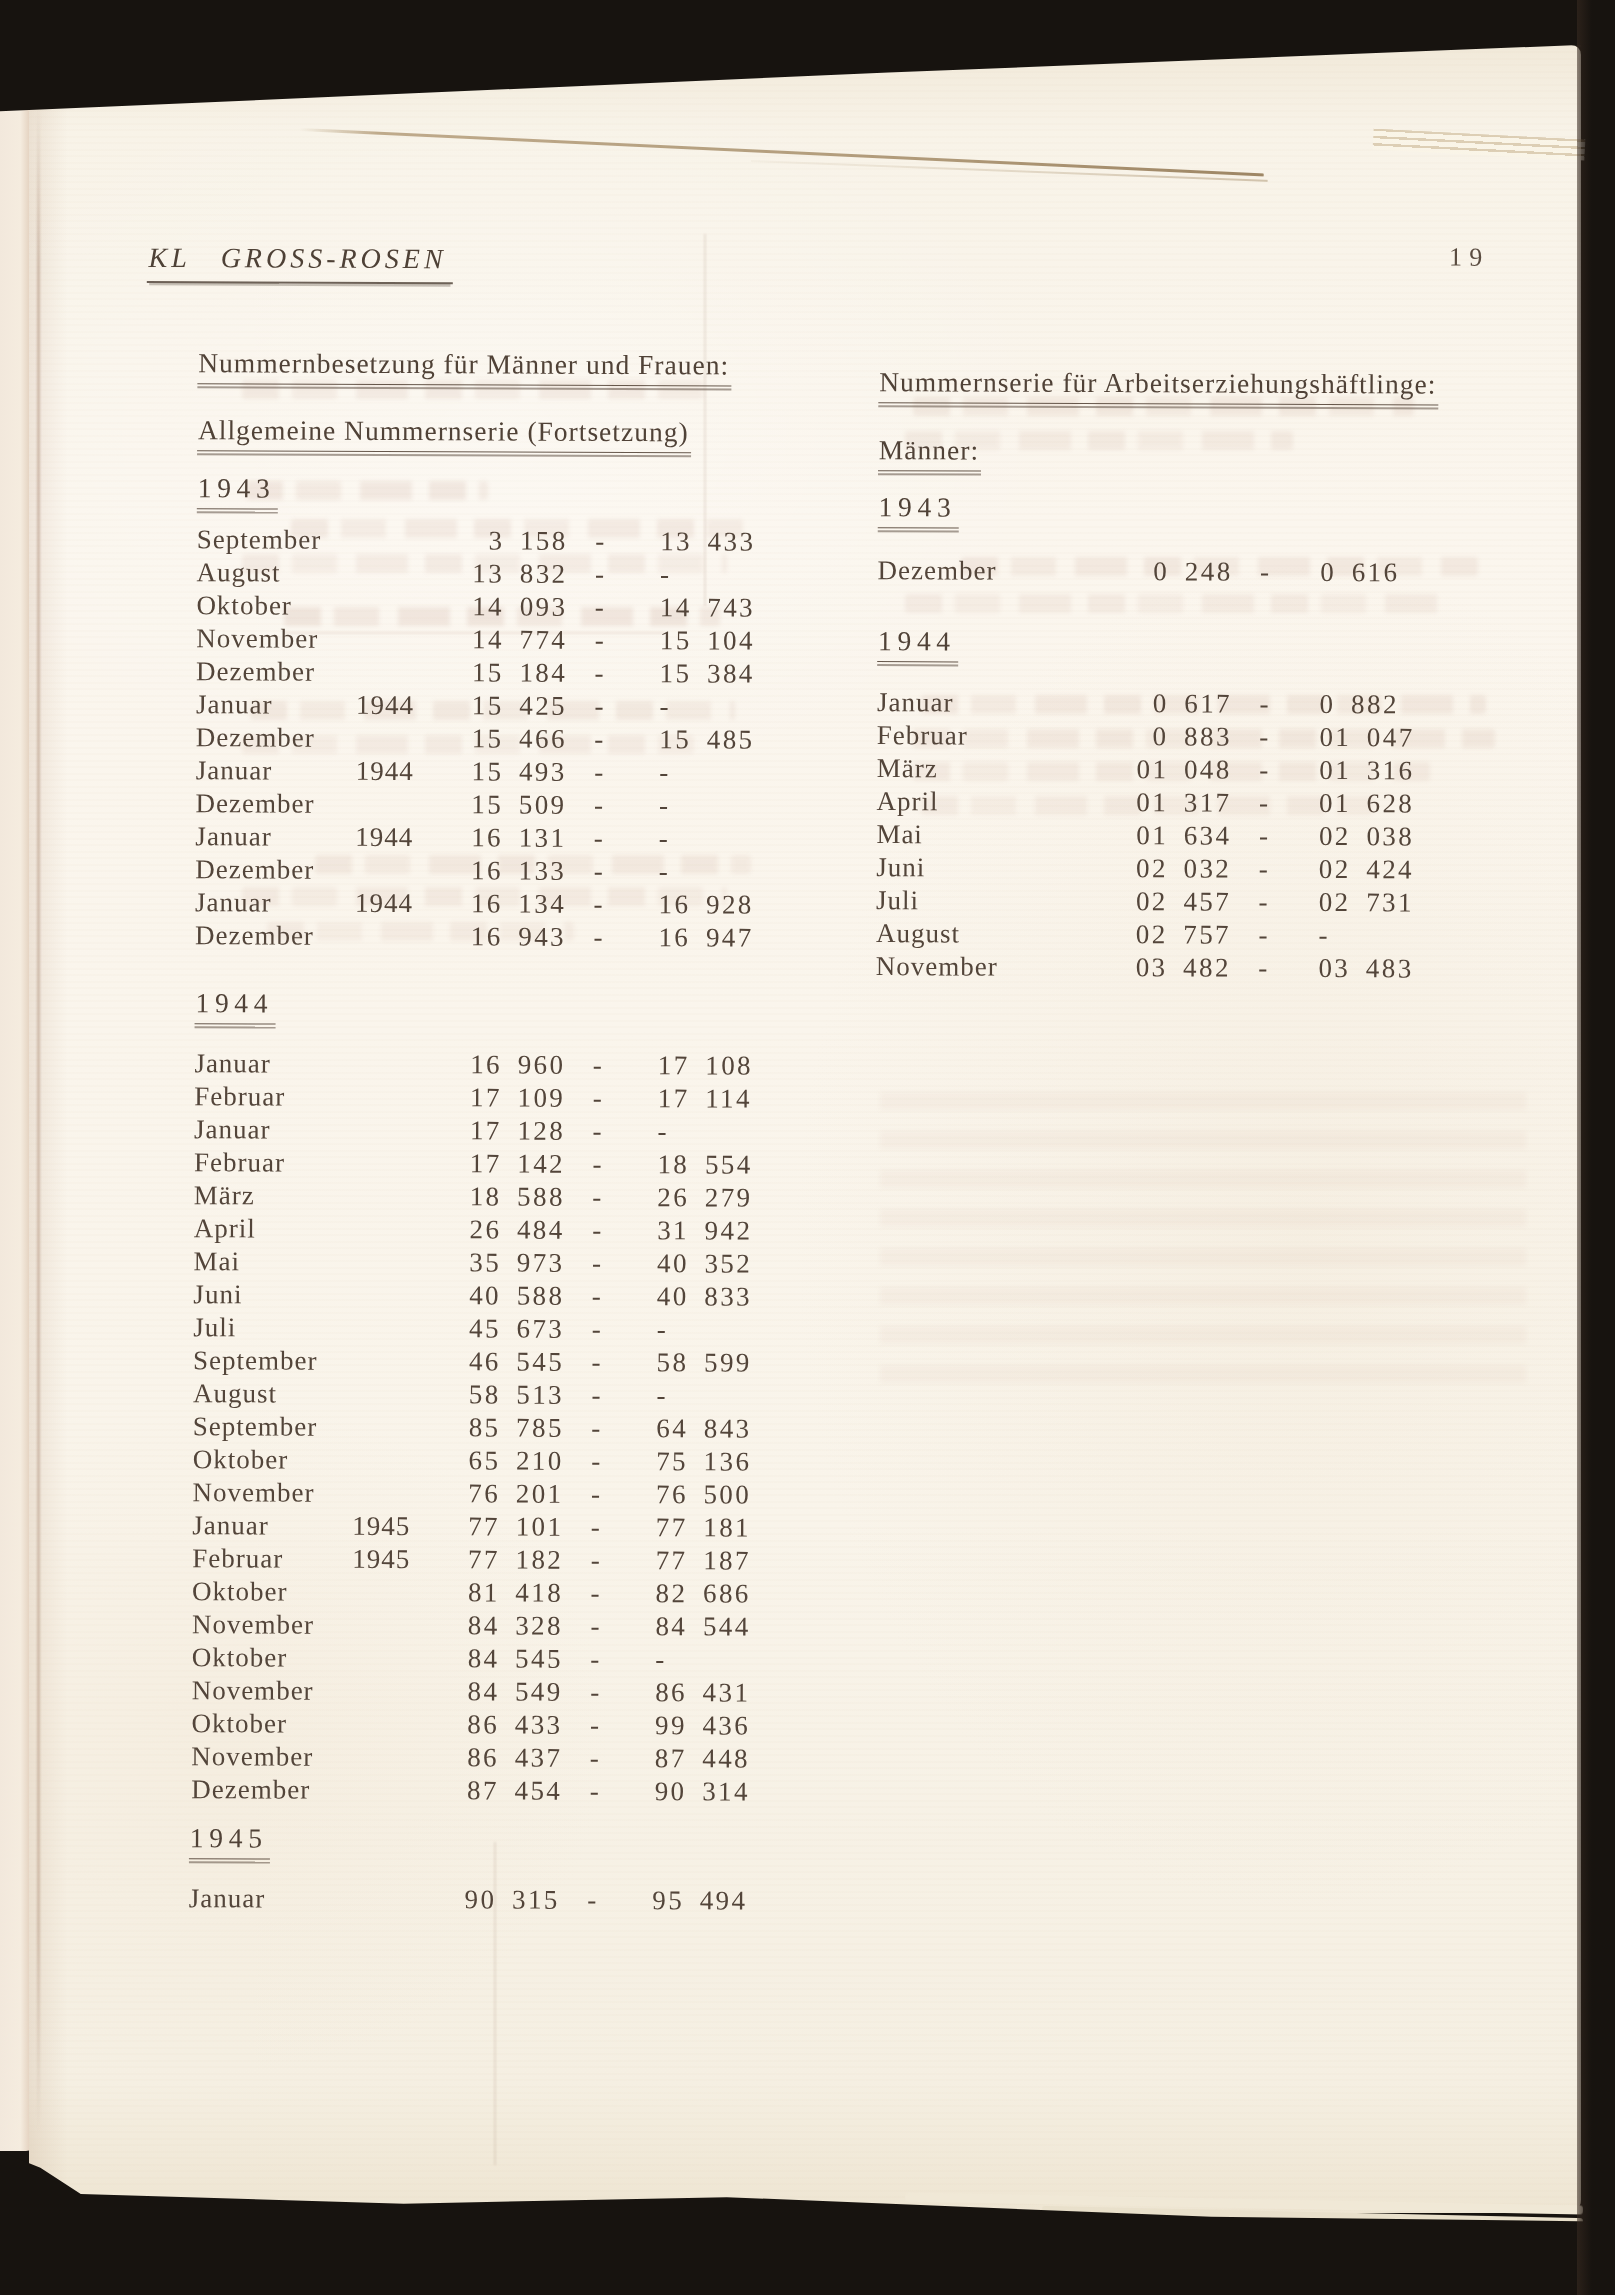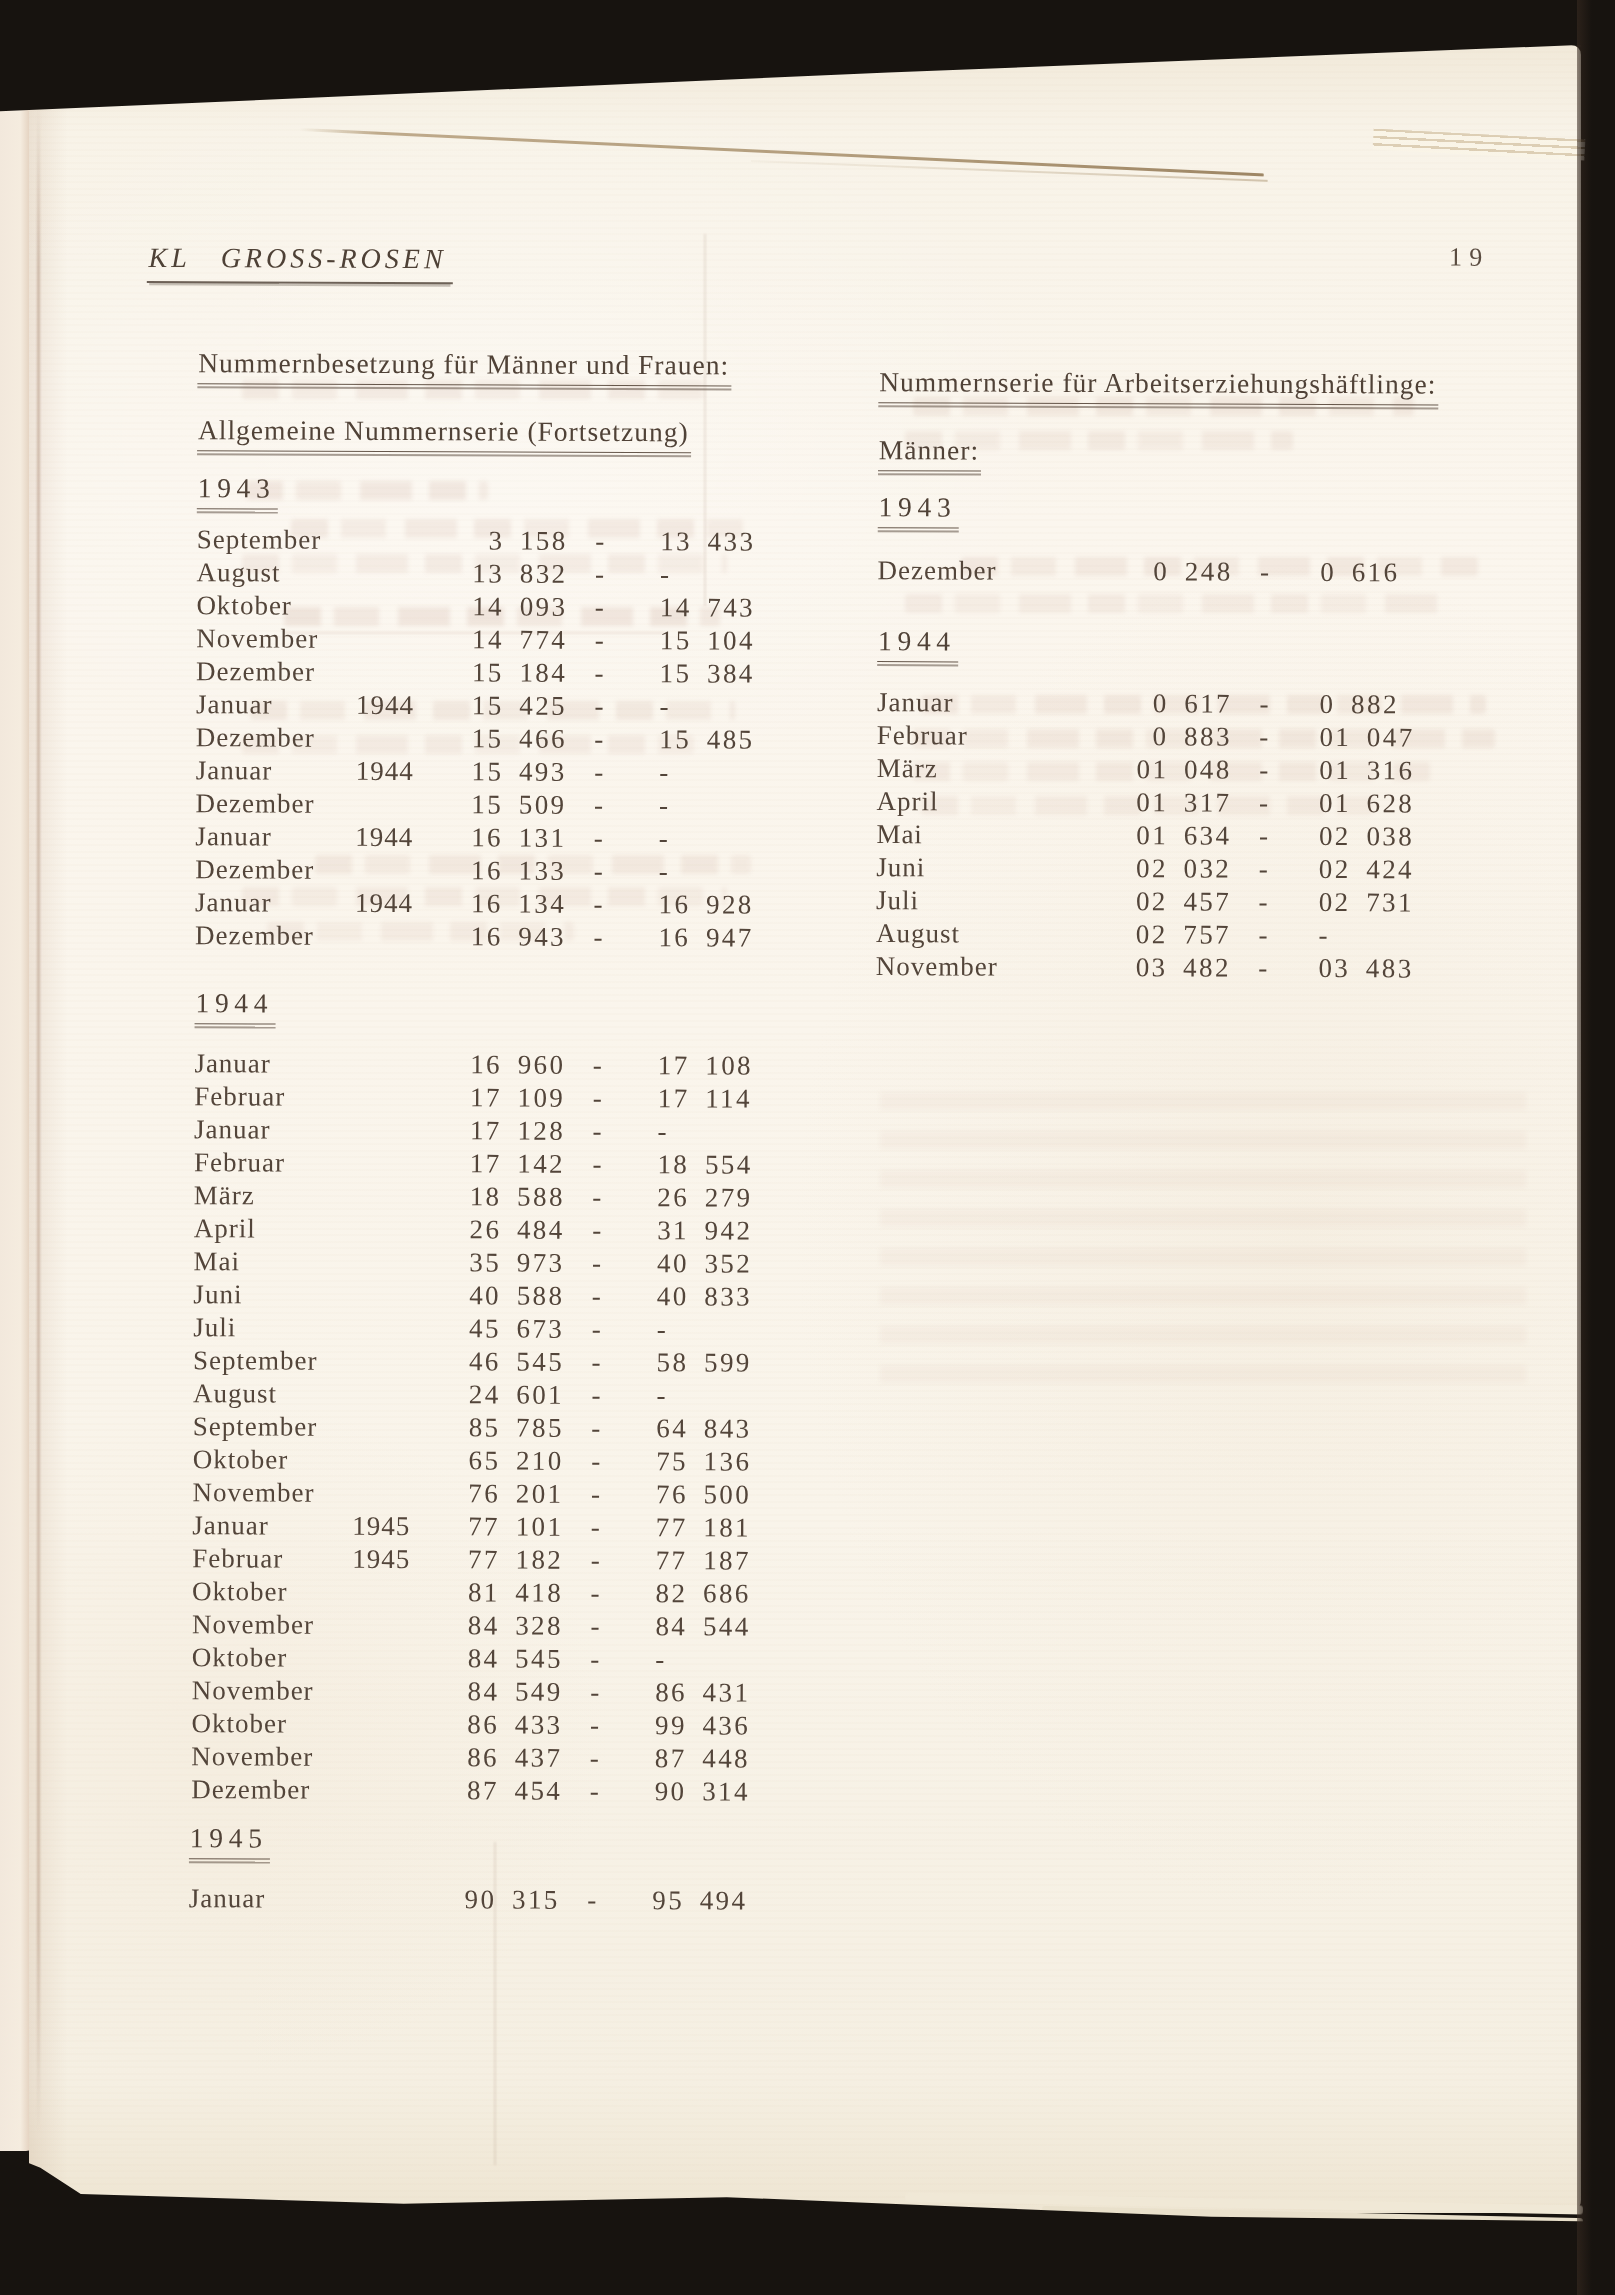--- a/index.html
+++ b/index.html
@@ -281,7 +281,7 @@
           </div>
           <div class="t-row">
             <span class="lbl">August</span>
-            <span class="num from">24 601</span>
+            <span class="num from">58 513</span>
             <span class="dash">-</span>
             <span class="num to">-</span>
           </div>

